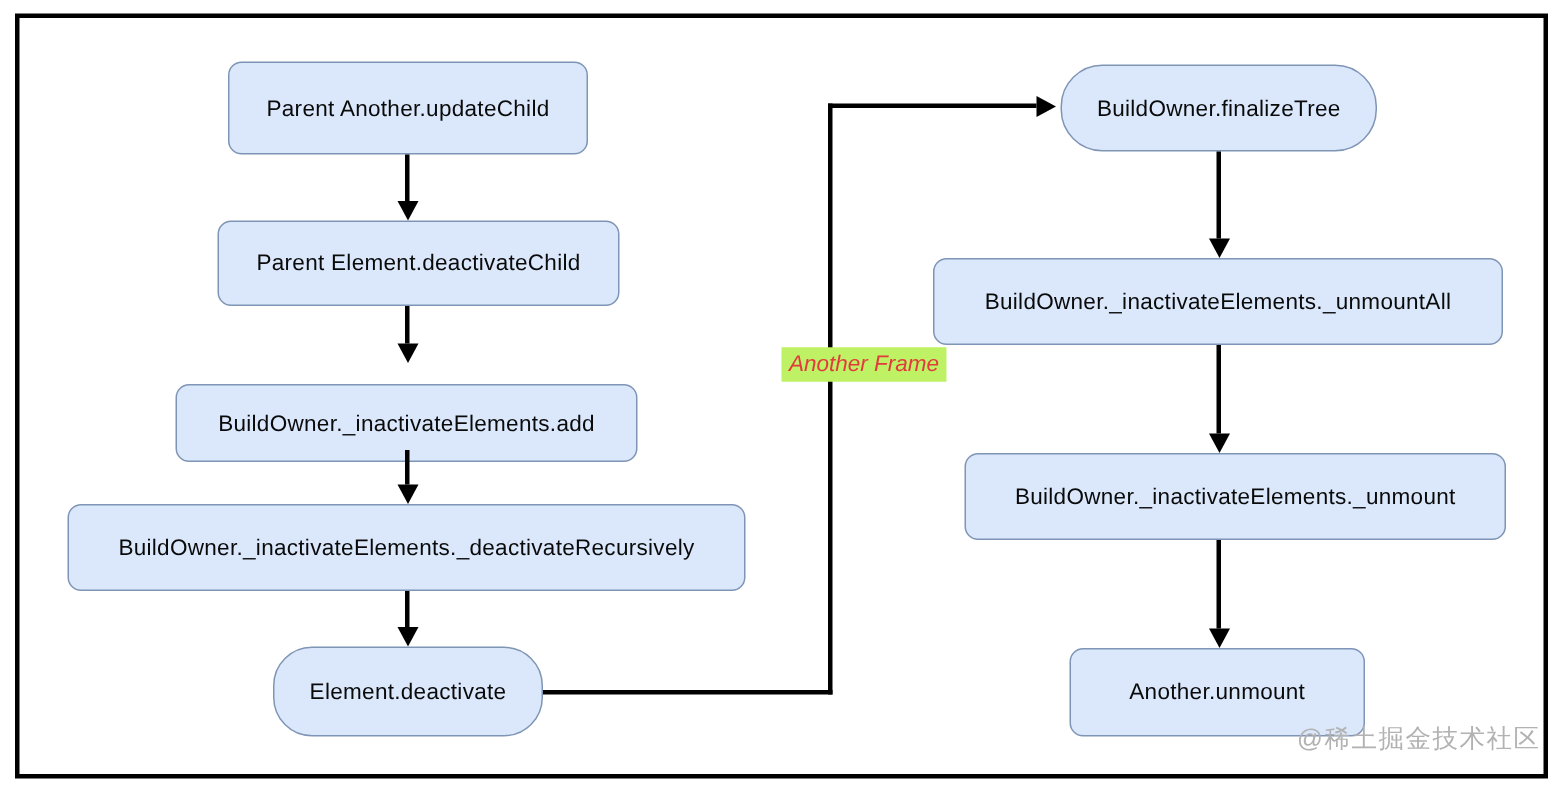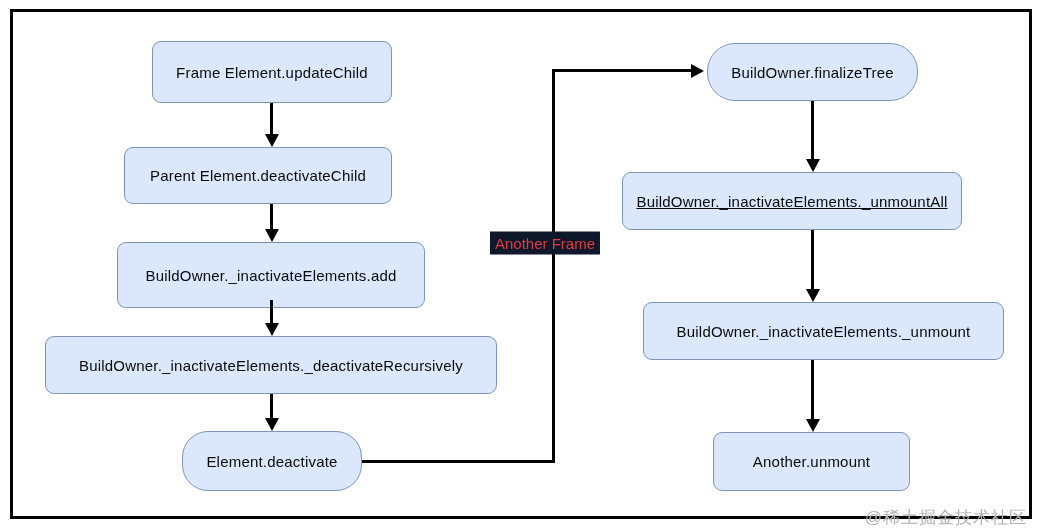--- a/index.html
+++ b/index.html
@@ -107,7 +107,7 @@
   <div class="frame"></div>
 
   <div class="node n-update-child">
-    <span>Frame Element.updateChild</span>
+    <span>Parent Another.updateChild</span>
   </div>
   <div class="node n-deactivate-child">
     <span>Parent Element.deactivateChild</span>

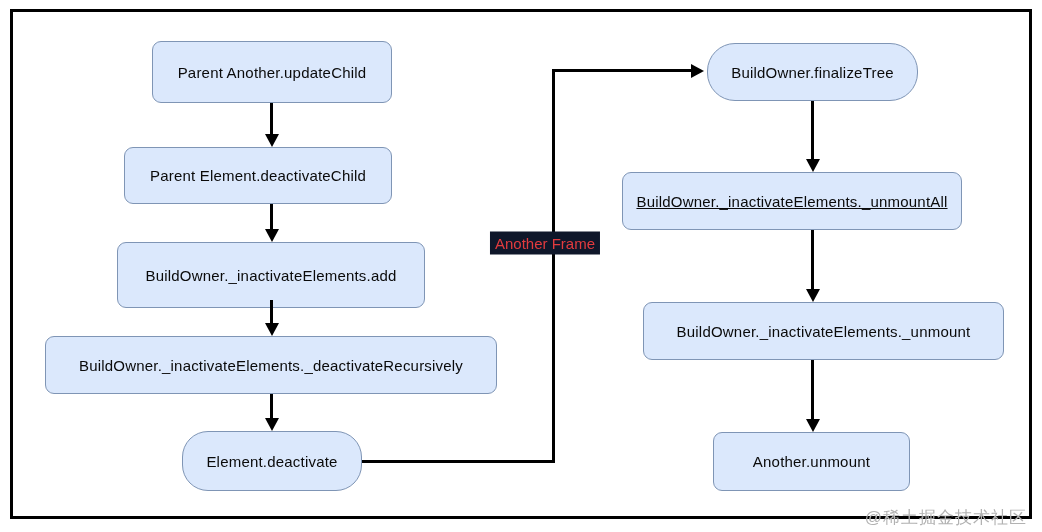--- a/index.html
+++ b/index.html
@@ -42,7 +42,7 @@
   }
   
   .n-update-child          { left: 152px; top: 41px;  width: 240px; height: 62px; }
-  .n-deactivate-child      { left: 124px; top: 147px; width: 268px; height: 57px; }
+  .n-deactivate-child      { left: 145px; top: 147px; width: 268px; height: 57px; }
   .n-inactivate-add        { left: 117px; top: 242px; width: 308px; height: 66px; }
   .n-deactivate-recursively{ left: 45px;  top: 336px; width: 452px; height: 58px; justify-content: center; }
   .n-element-deactivate    { left: 182px; top: 431px; width: 180px; height: 60px; border-radius: 26px; }

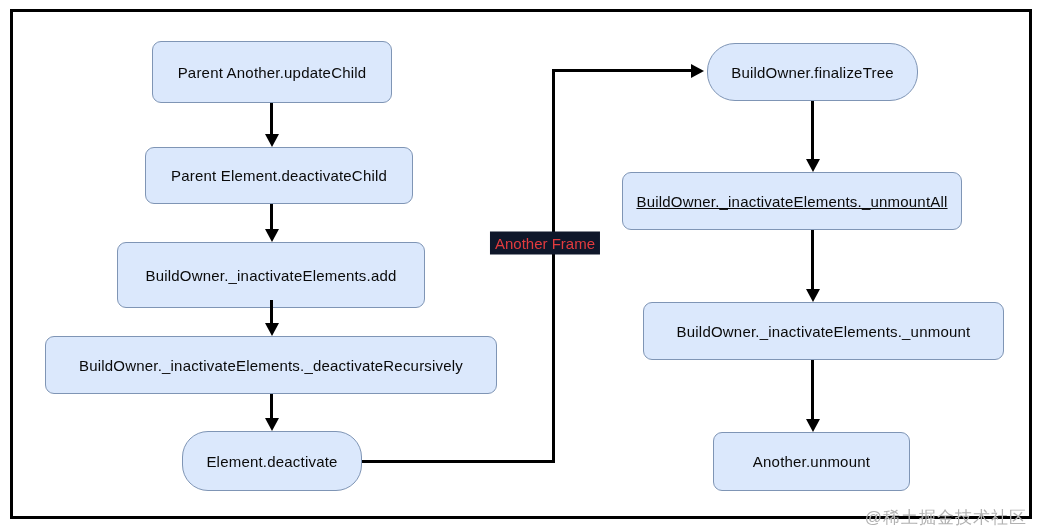--- a/index.html
+++ b/index.html
@@ -48,7 +48,7 @@
   .n-element-deactivate    { left: 182px; top: 431px; width: 180px; height: 60px; border-radius: 26px; }
   
   .n-finalize-tree         { left: 707px; top: 43px;  width: 211px; height: 58px; border-radius: 28px; }
-  .n-unmount-all           { left: 622px; top: 172px; width: 340px; height: 58px; text-decoration: underline; }
+  .n-unmount-all           { left: 622px; top: 172px; width: 380px; height: 58px; }
   .n-unmount               { left: 632px; top: 302px; width: 361px; height: 58px; margin-left: 11px; }
   .n-element-unmount       { left: 713px; top: 432px; width: 197px; height: 59px; }
 

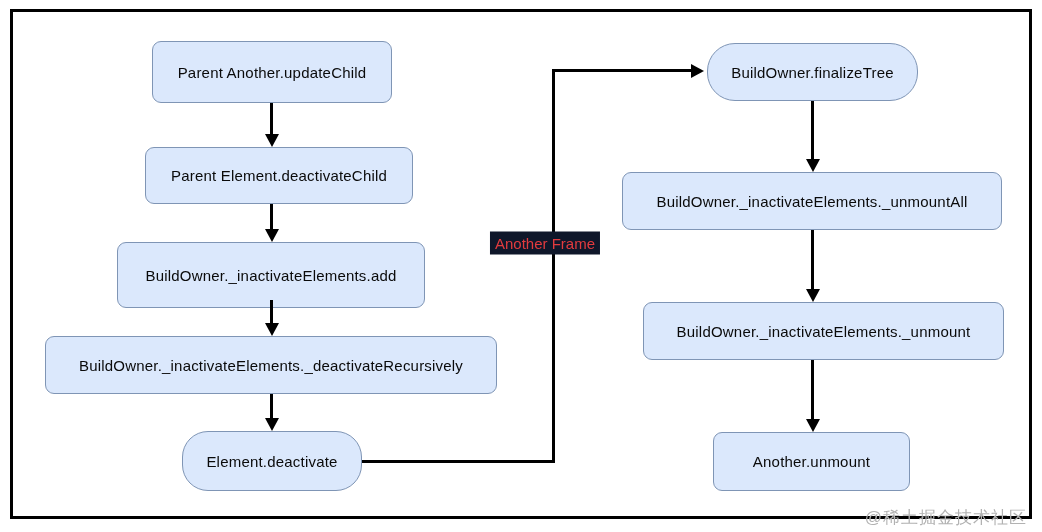--- a/index.html
+++ b/index.html
@@ -80,14 +80,15 @@
   }
   .another-frame-label {
     position: absolute;
-    left: 545px;
+    left: 576px;
     top: 243px;
     transform: translate(-50%, -50%);
-    background: #0f172a;
+    background: #bef264;
     padding: 3px 5px;
     color: var(--annotation-red, #e23b3e);
     font-size: 15px;
     white-space: nowrap;
+    font-style: italic;
   }
   .watermark {
     position: absolute;

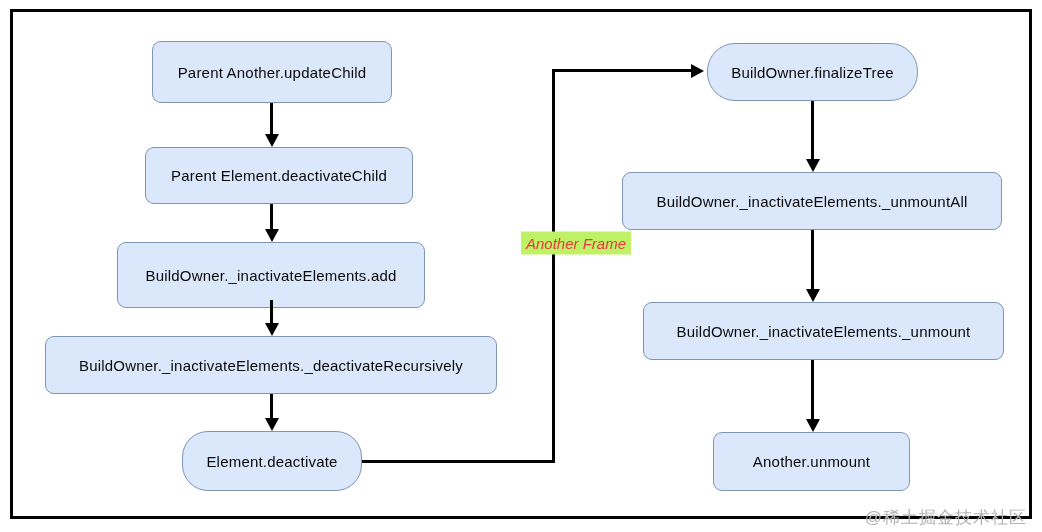--- a/index.html
+++ b/index.html
@@ -43,7 +43,7 @@
   
   .n-update-child          { left: 152px; top: 41px;  width: 240px; height: 62px; }
   .n-deactivate-child      { left: 145px; top: 147px; width: 268px; height: 57px; }
-  .n-inactivate-add        { left: 117px; top: 242px; width: 308px; height: 66px; }
+  .n-inactivate-add        { left: 117px; top: 256px; width: 308px; height: 52px; }
   .n-deactivate-recursively{ left: 45px;  top: 336px; width: 452px; height: 58px; justify-content: center; }
   .n-element-deactivate    { left: 182px; top: 431px; width: 180px; height: 60px; border-radius: 26px; }
   

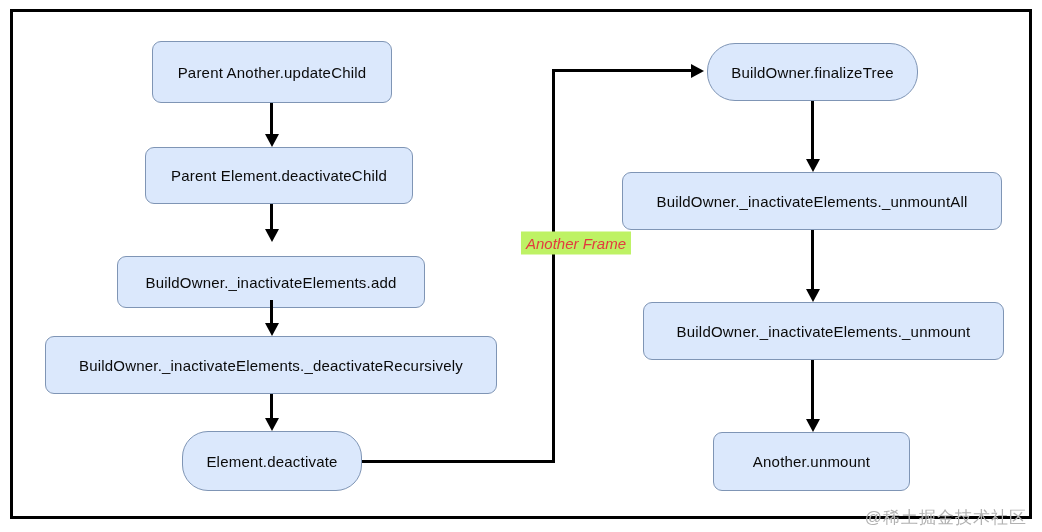--- a/index.html
+++ b/index.html
@@ -93,7 +93,7 @@
   .watermark {
     position: absolute;
     right: 15px;
-    bottom: 3px;
+    bottom: 28px;
     color: var(--watermark-gray, #b2b2b2);
     font-size: 17px;
     letter-spacing: 1px;

